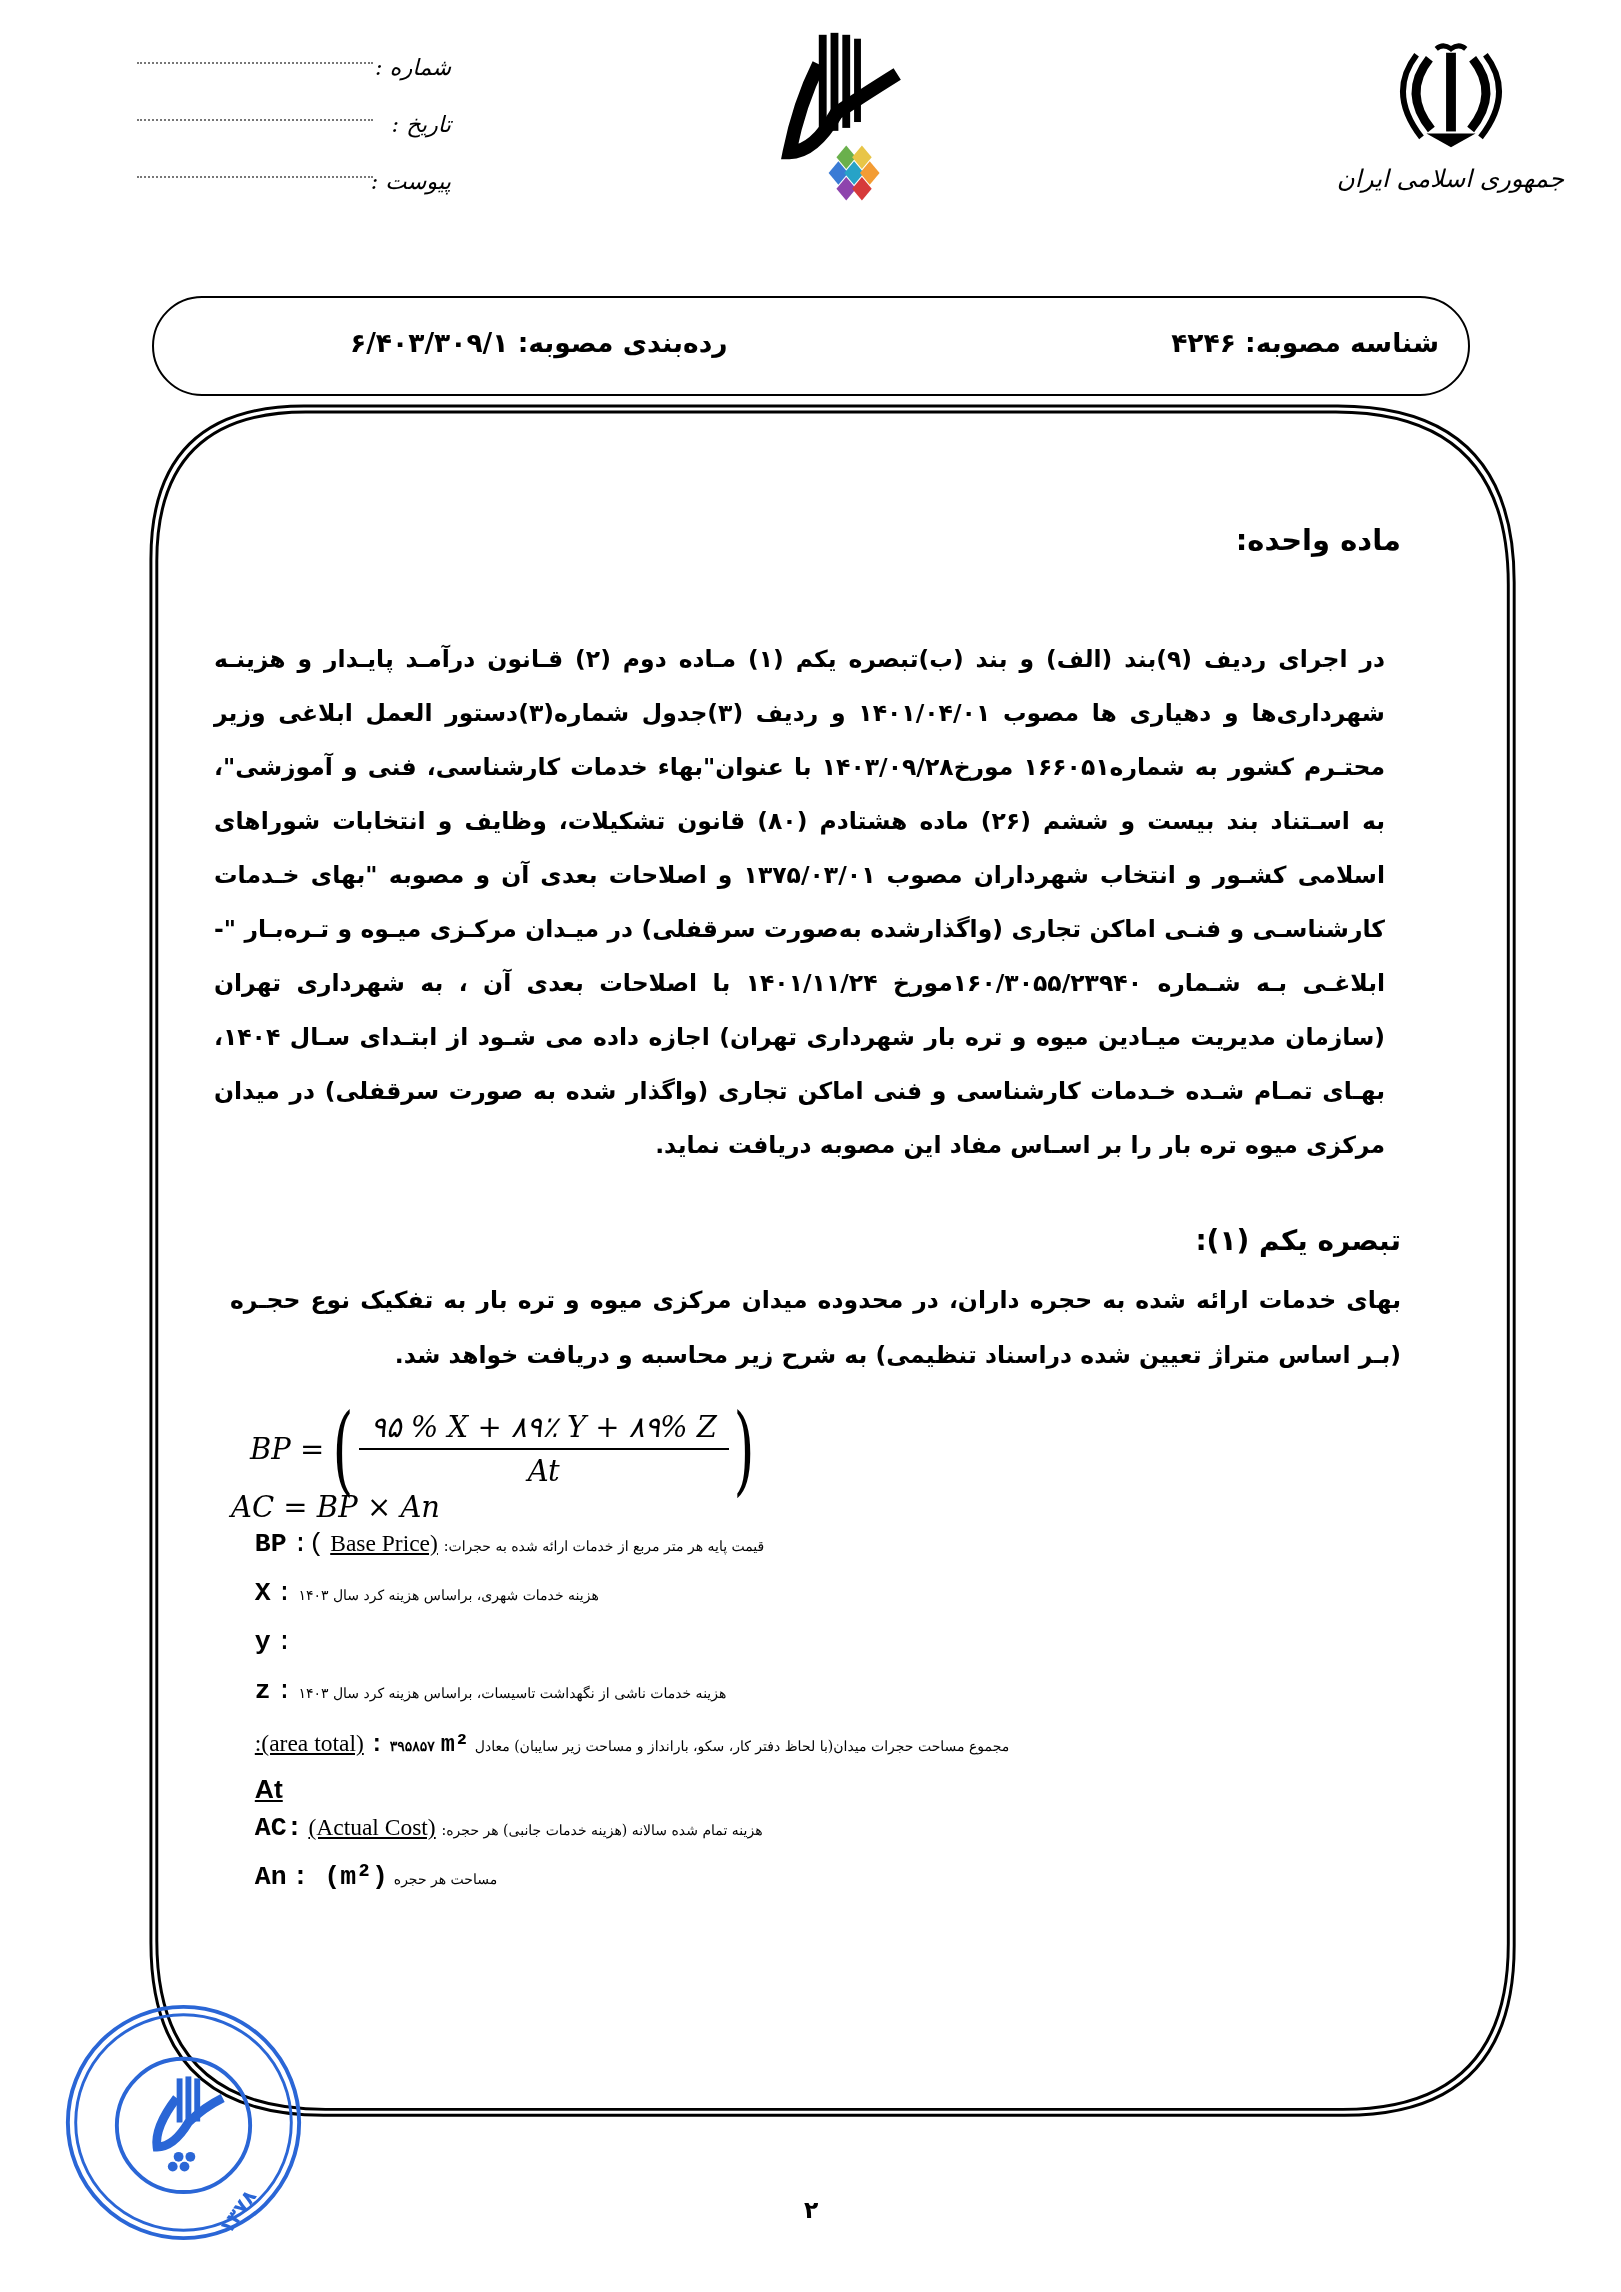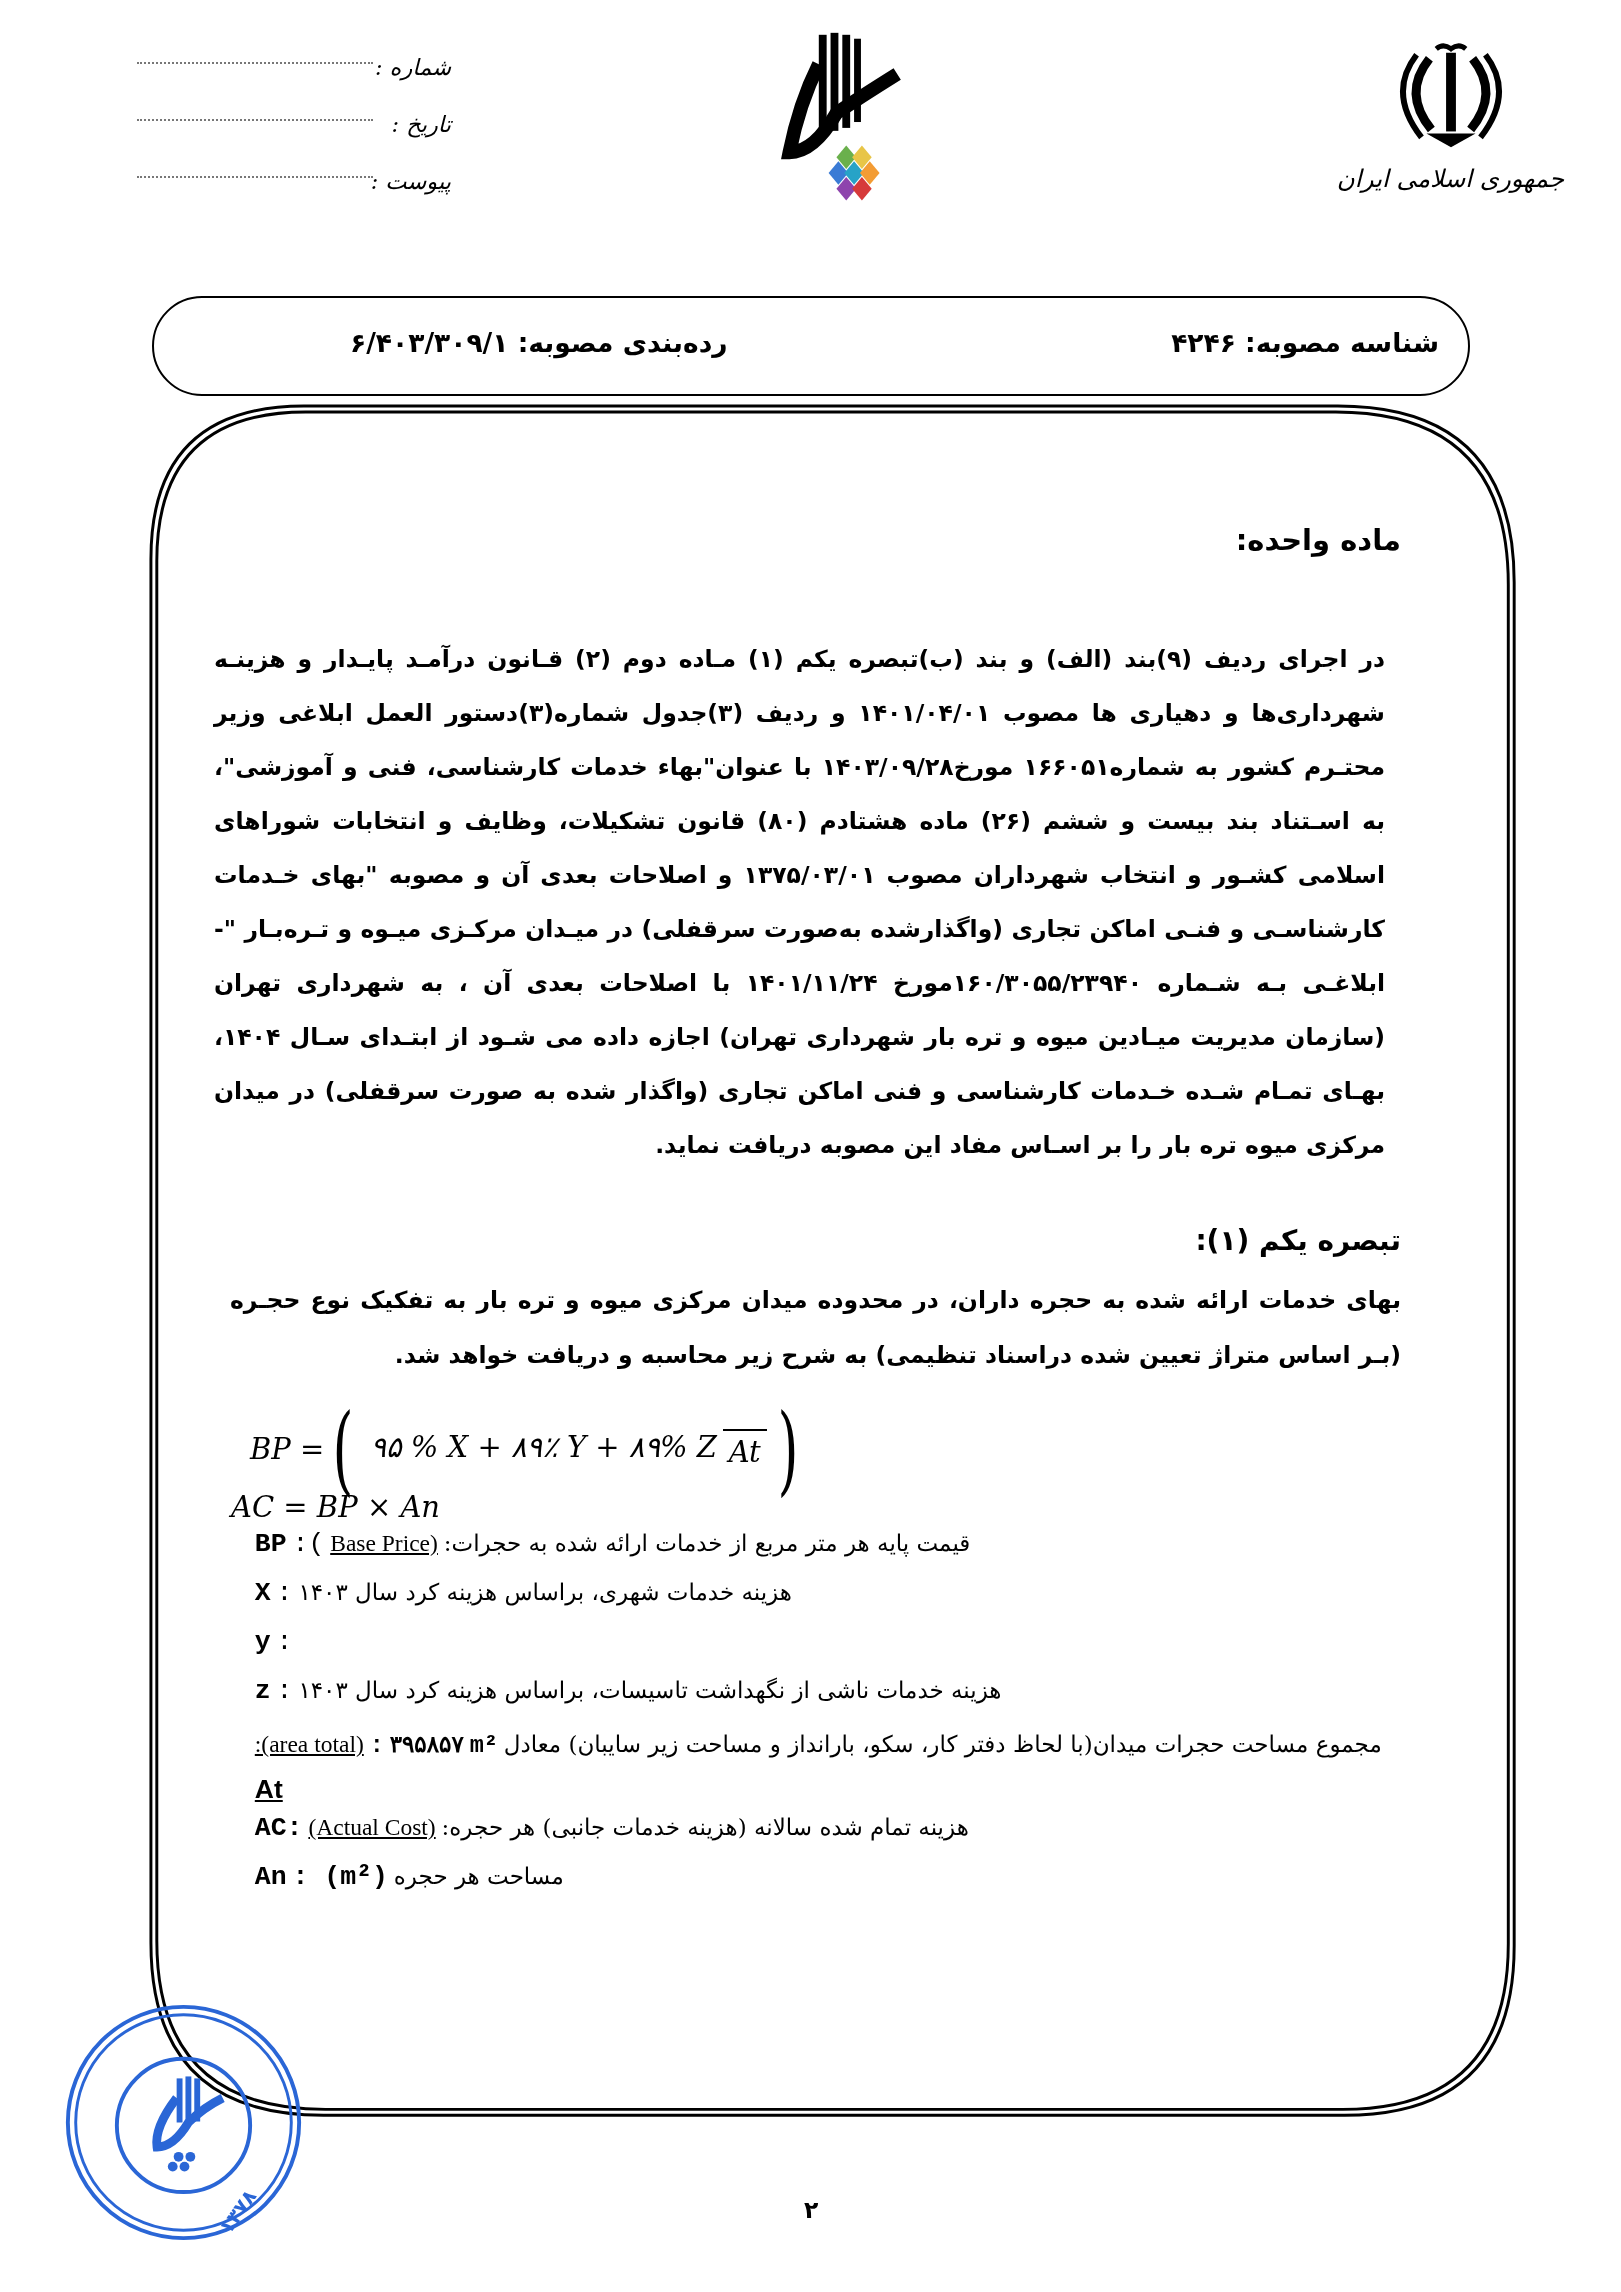--- a/index.html
+++ b/index.html
@@ -64,7 +64,7 @@
   .formula { left: 250px; top: 1400px; direction: ltr; font-family: "DejaVu Serif", serif; font-style: italic; }
   .f-row { display: flex; align-items: center; font-size: 29px; justify-content: center; }
   .paren { font-size: 98px; font-style: normal; line-height: 1; transform: scaleX(0.55); display: inline-block; font-weight: 200; }
-  .frac { display: inline-flex; align-items: center; margin: 0 2px; }
+  .frac { display: inline-flex; flex-direction: column; align-items: center; margin: 0 2px; }
   .frac-num { padding: 0 5.9px 3.9px; white-space: nowrap; }
   .frac-den { border-top: 2px solid #000; padding: 3.9px 5.9px 0; width: 100%; text-align: center; }
   .formula2 { left: 231px; top: 1490px; direction: ltr; font-family: "DejaVu Serif", serif; font-style: italic; font-size: 29px; white-space: nowrap; }

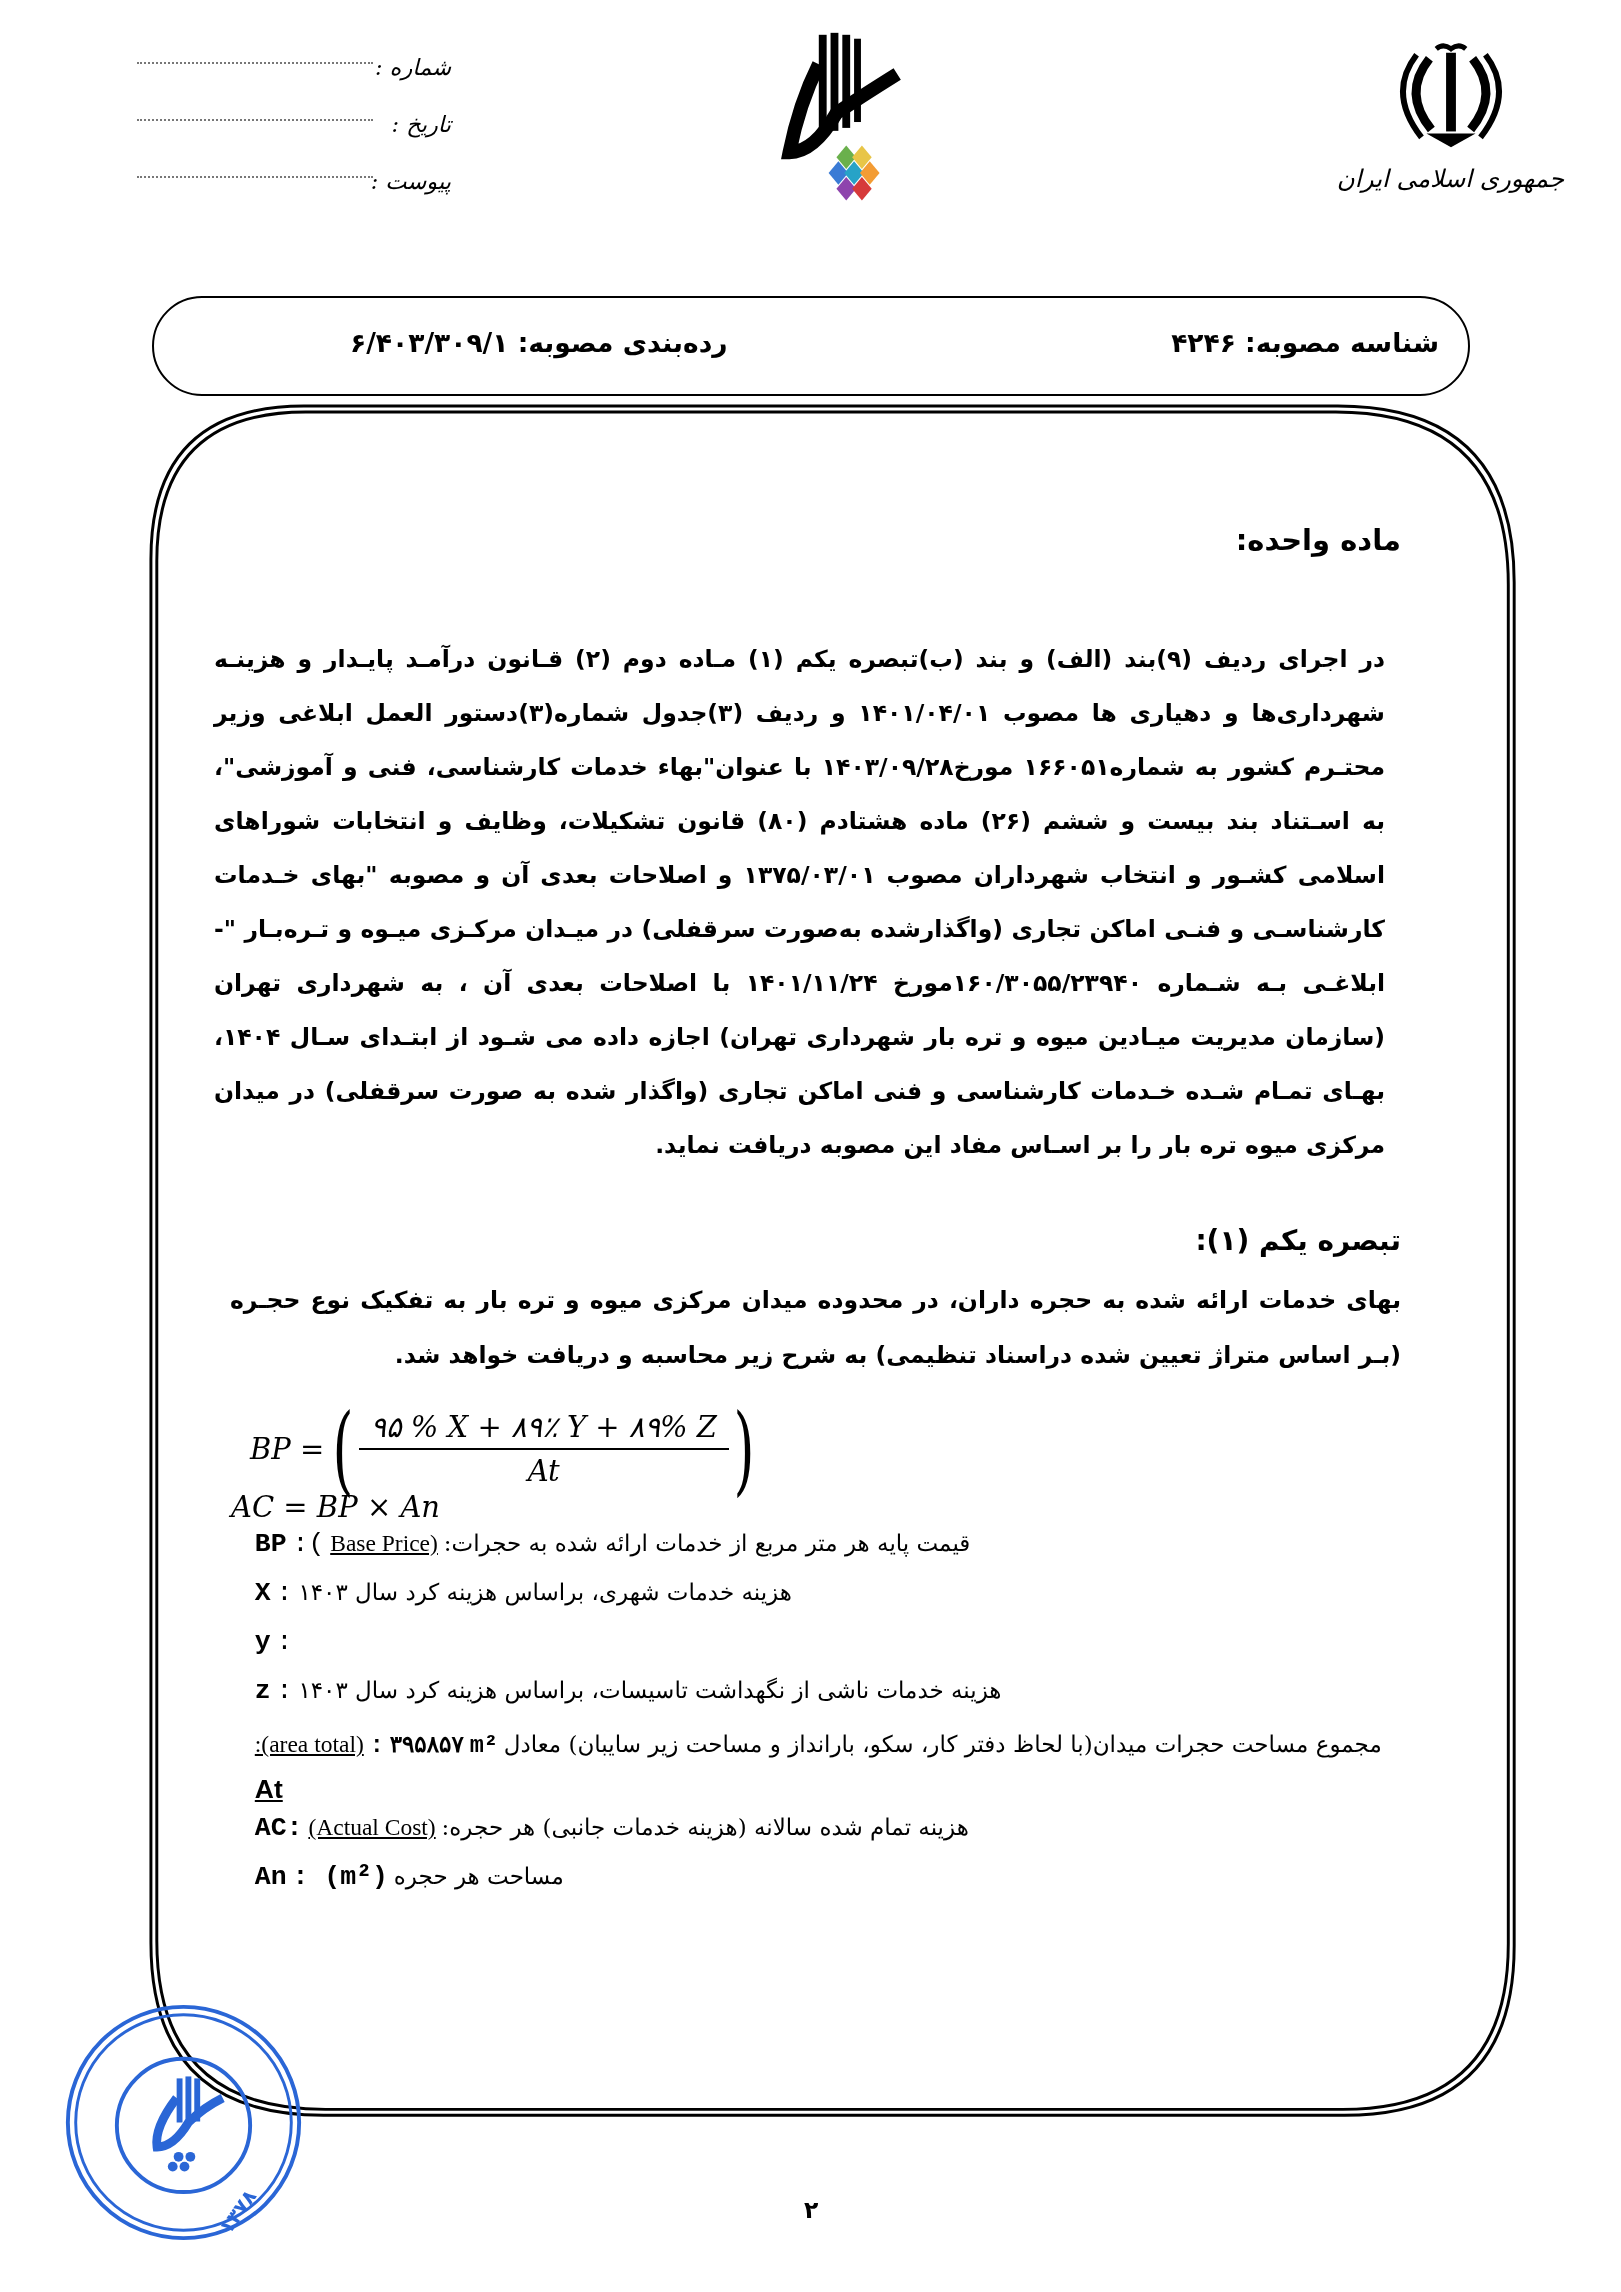--- a/index.html
+++ b/index.html
@@ -77,7 +77,7 @@
   }
   .sym { font-family: Liberation Mono, monospace; font-weight: bold; font-size: 26.5px; }
   .en { font-family: "Liberation Serif", serif; font-size: 23.5px; text-decoration: underline; }
-  .fa { font-family: "DejaVu Serif", serif; font-size: 23px; direction: rtl; unicode-bidi: isolate; }
+  .fa { font-family: "DejaVu Serif", serif; font-size: 14px; direction: rtl; unicode-bidi: isolate; }
   .at-label { position: absolute; left: 9.8px; font-family: "Liberation Sans", sans-serif; font-weight: bold; font-size: 26.5px; text-decoration: underline; }
 
   

